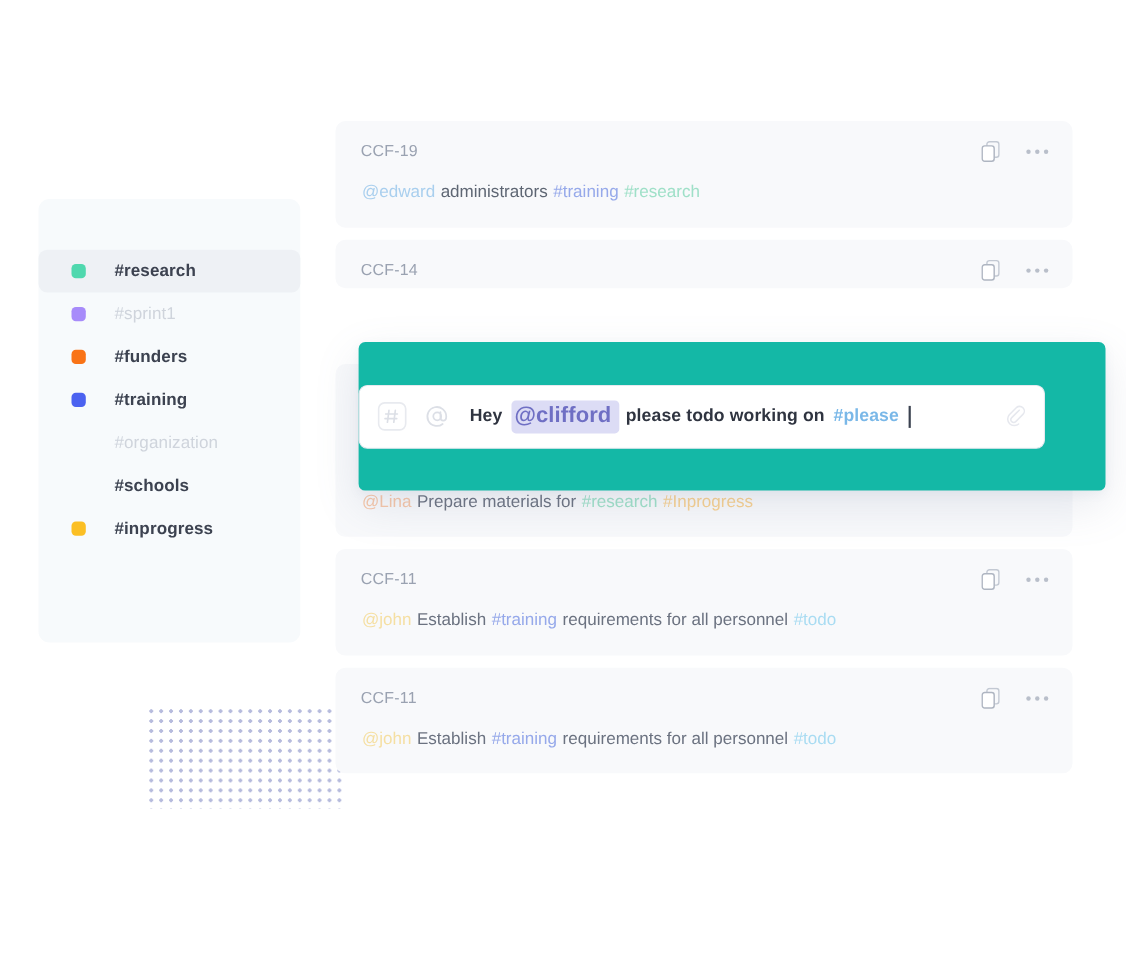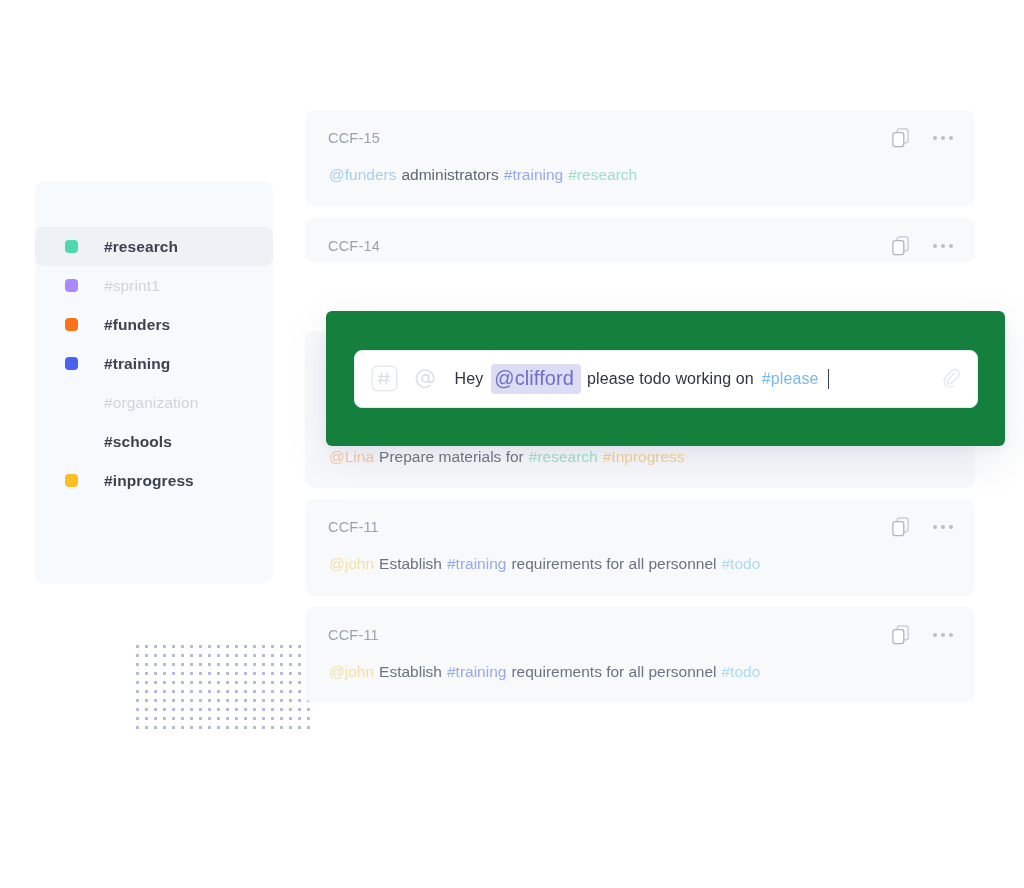--- a/index.html
+++ b/index.html
@@ -258,7 +258,7 @@
   <div id="cards">
 
     <div class="card">
-      <span class="card-id">CCF-15</span>
+      <span class="card-id">CCF-19</span>
       <div class="card-actions">
         <span class="composer-icon">
           <svg class="icon-copy" viewBox="0 0 17 20" fill="none">

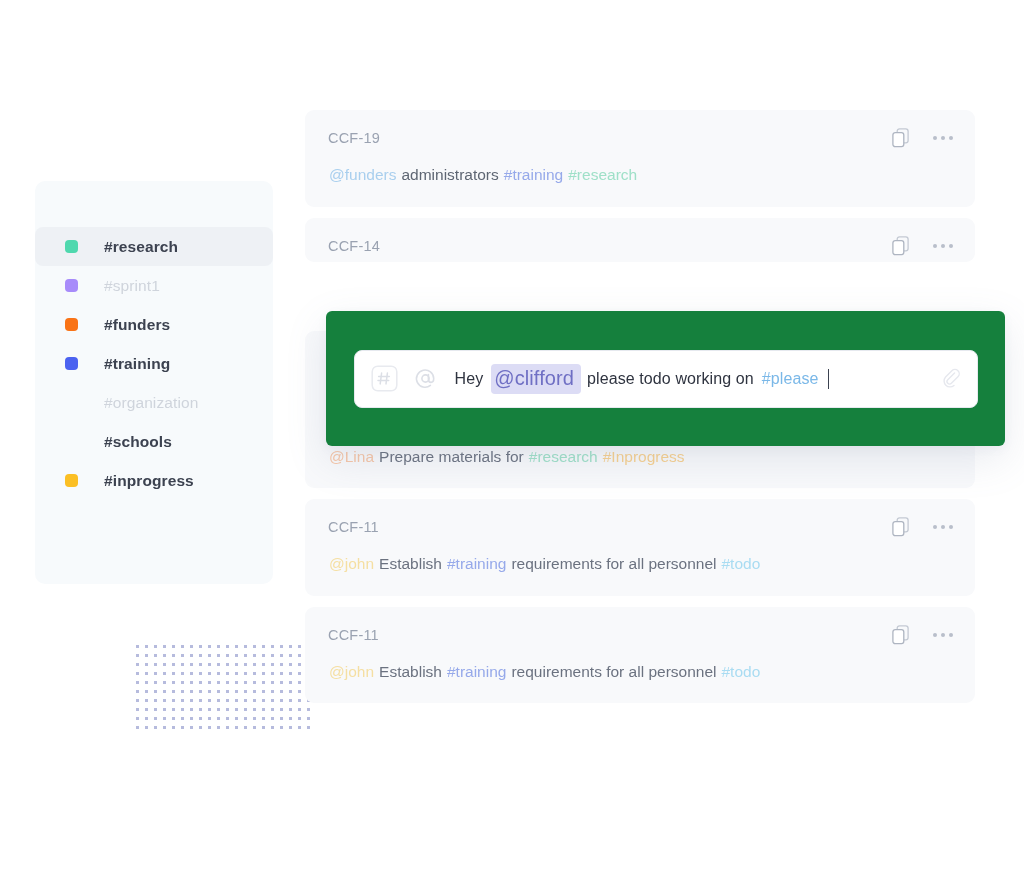--- a/index.html
+++ b/index.html
@@ -273,7 +273,7 @@
           </span>
       </div>
       <div class="card-body">
-        <span class="tok mention-edward">@funders</span><span class="tok plain">administrators</span><span class="tok tag-training">#training</span><span class="tok tag-research">#research</span>
+        <span class="tok mention-edward">@edward</span><span class="tok plain">administrators</span><span class="tok tag-training">#training</span><span class="tok tag-research">#research</span>
       </div>
     </div>
 

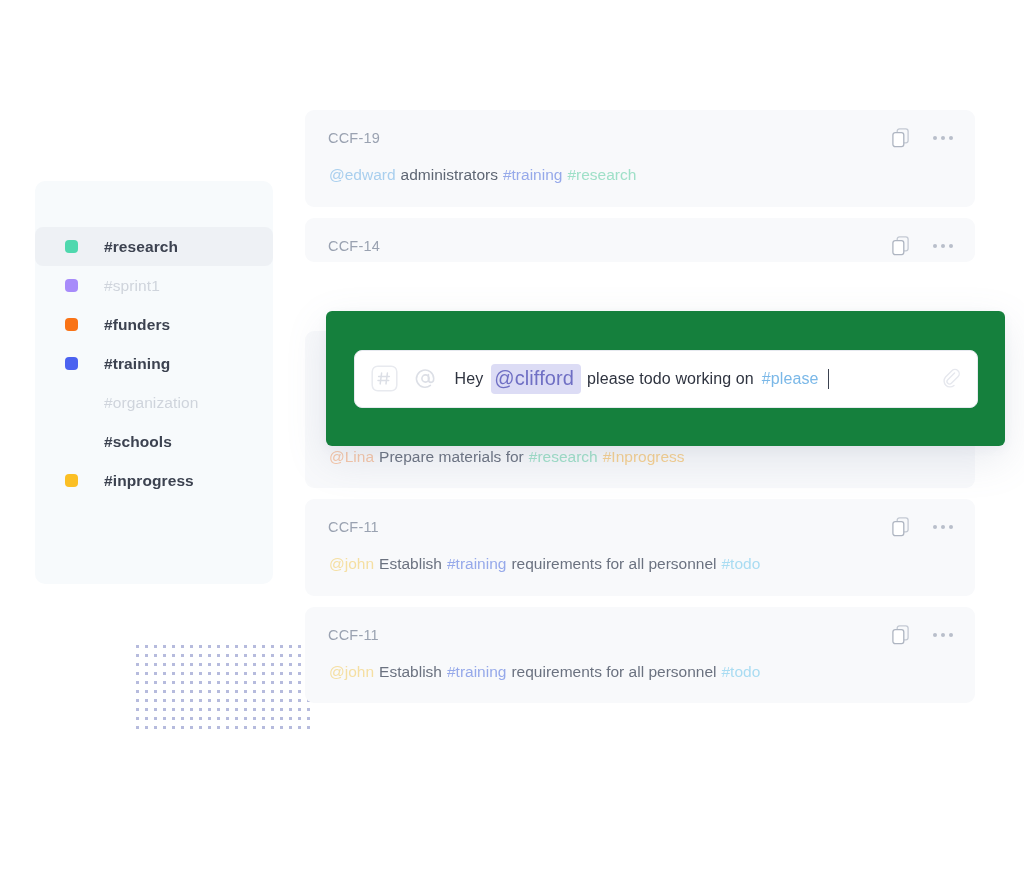--- a/index.html
+++ b/index.html
@@ -159,13 +159,13 @@
     top: 311px;
     width: 679px;
     height: 135px;
-    background: #15803d;
+    background: #14b8a6;
     border-radius: 6px;
     box-shadow: 0 14px 40px rgba(120,130,160,0.16),
                 0 3px 10px rgba(120,130,160,0.07);
     display: flex;
     align-items: center;
-    justify-content: center;
+    font-weight: bold;
   }
 
   #composer {

